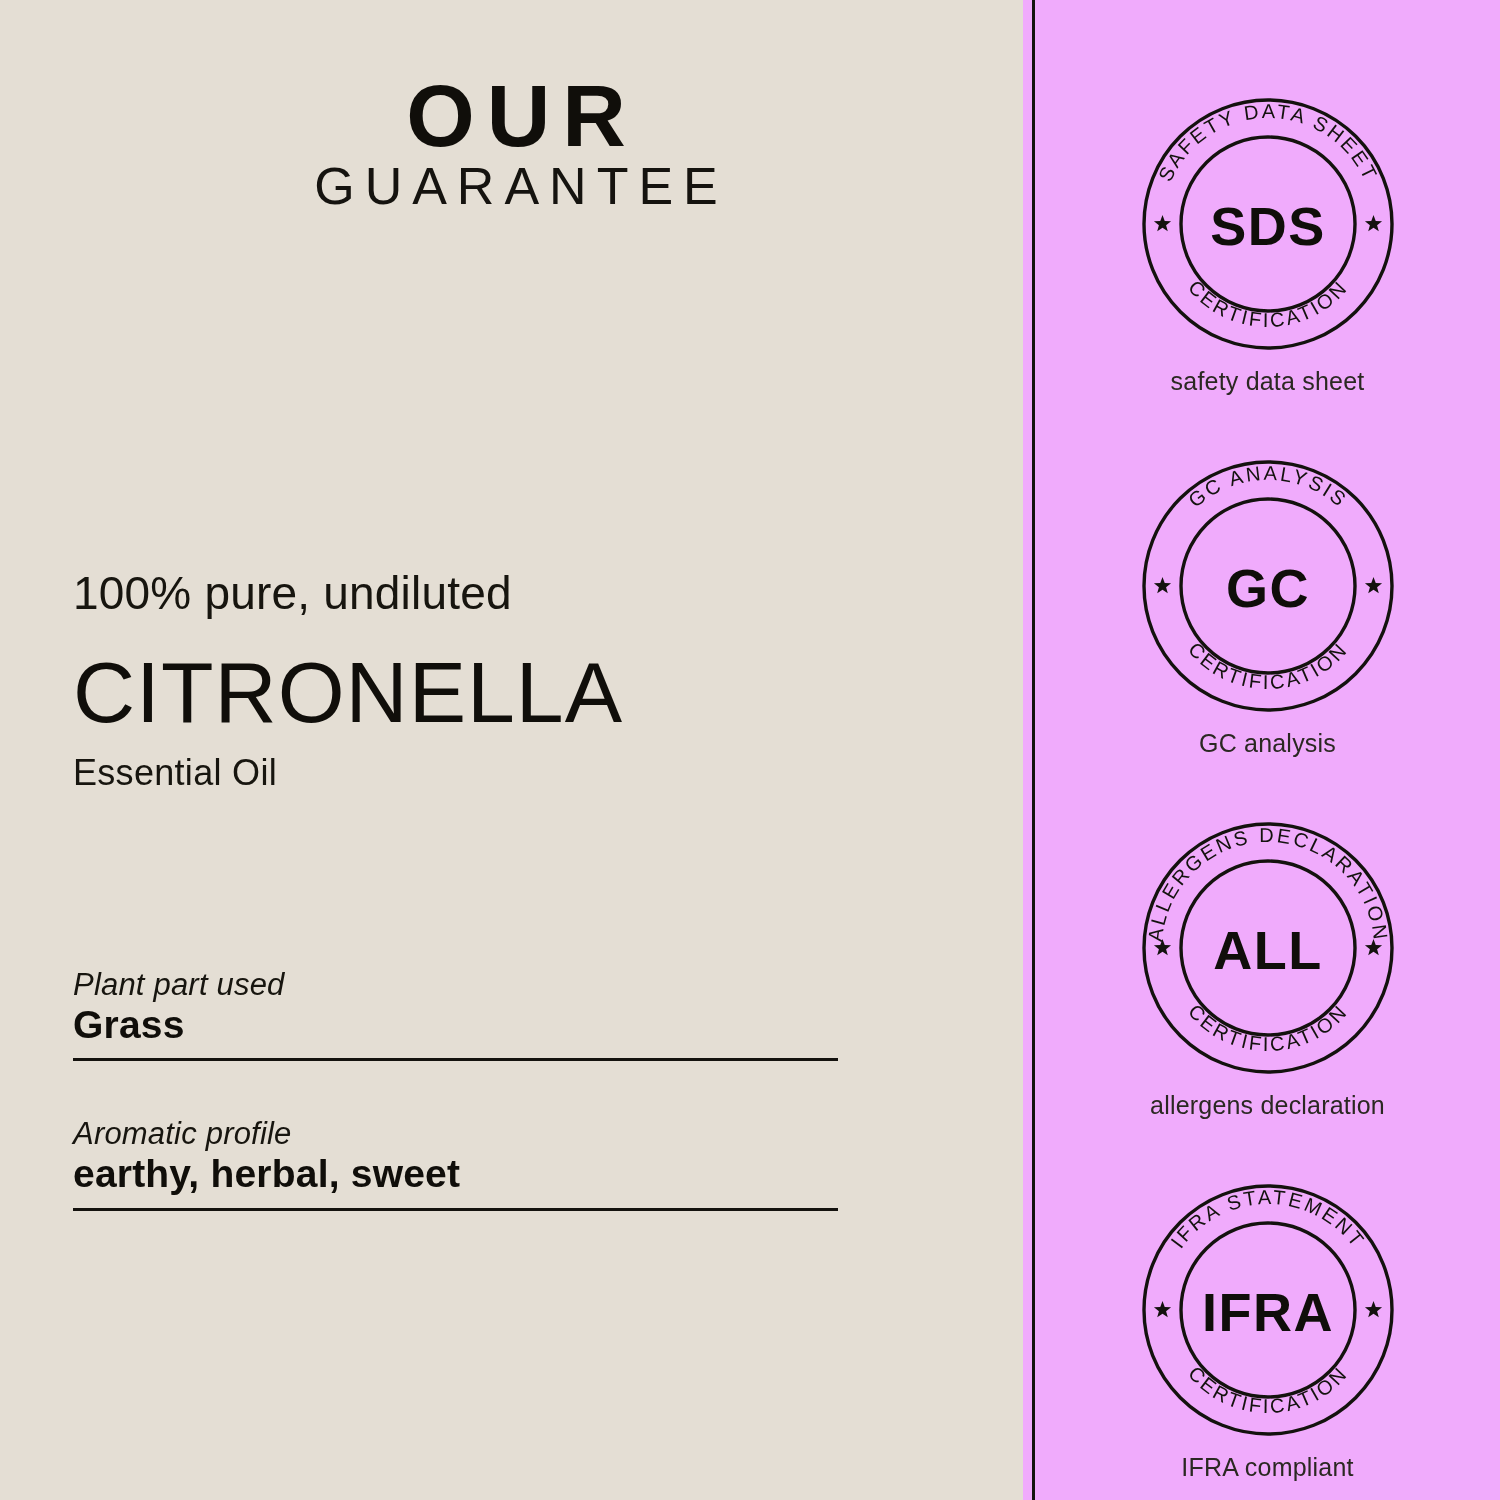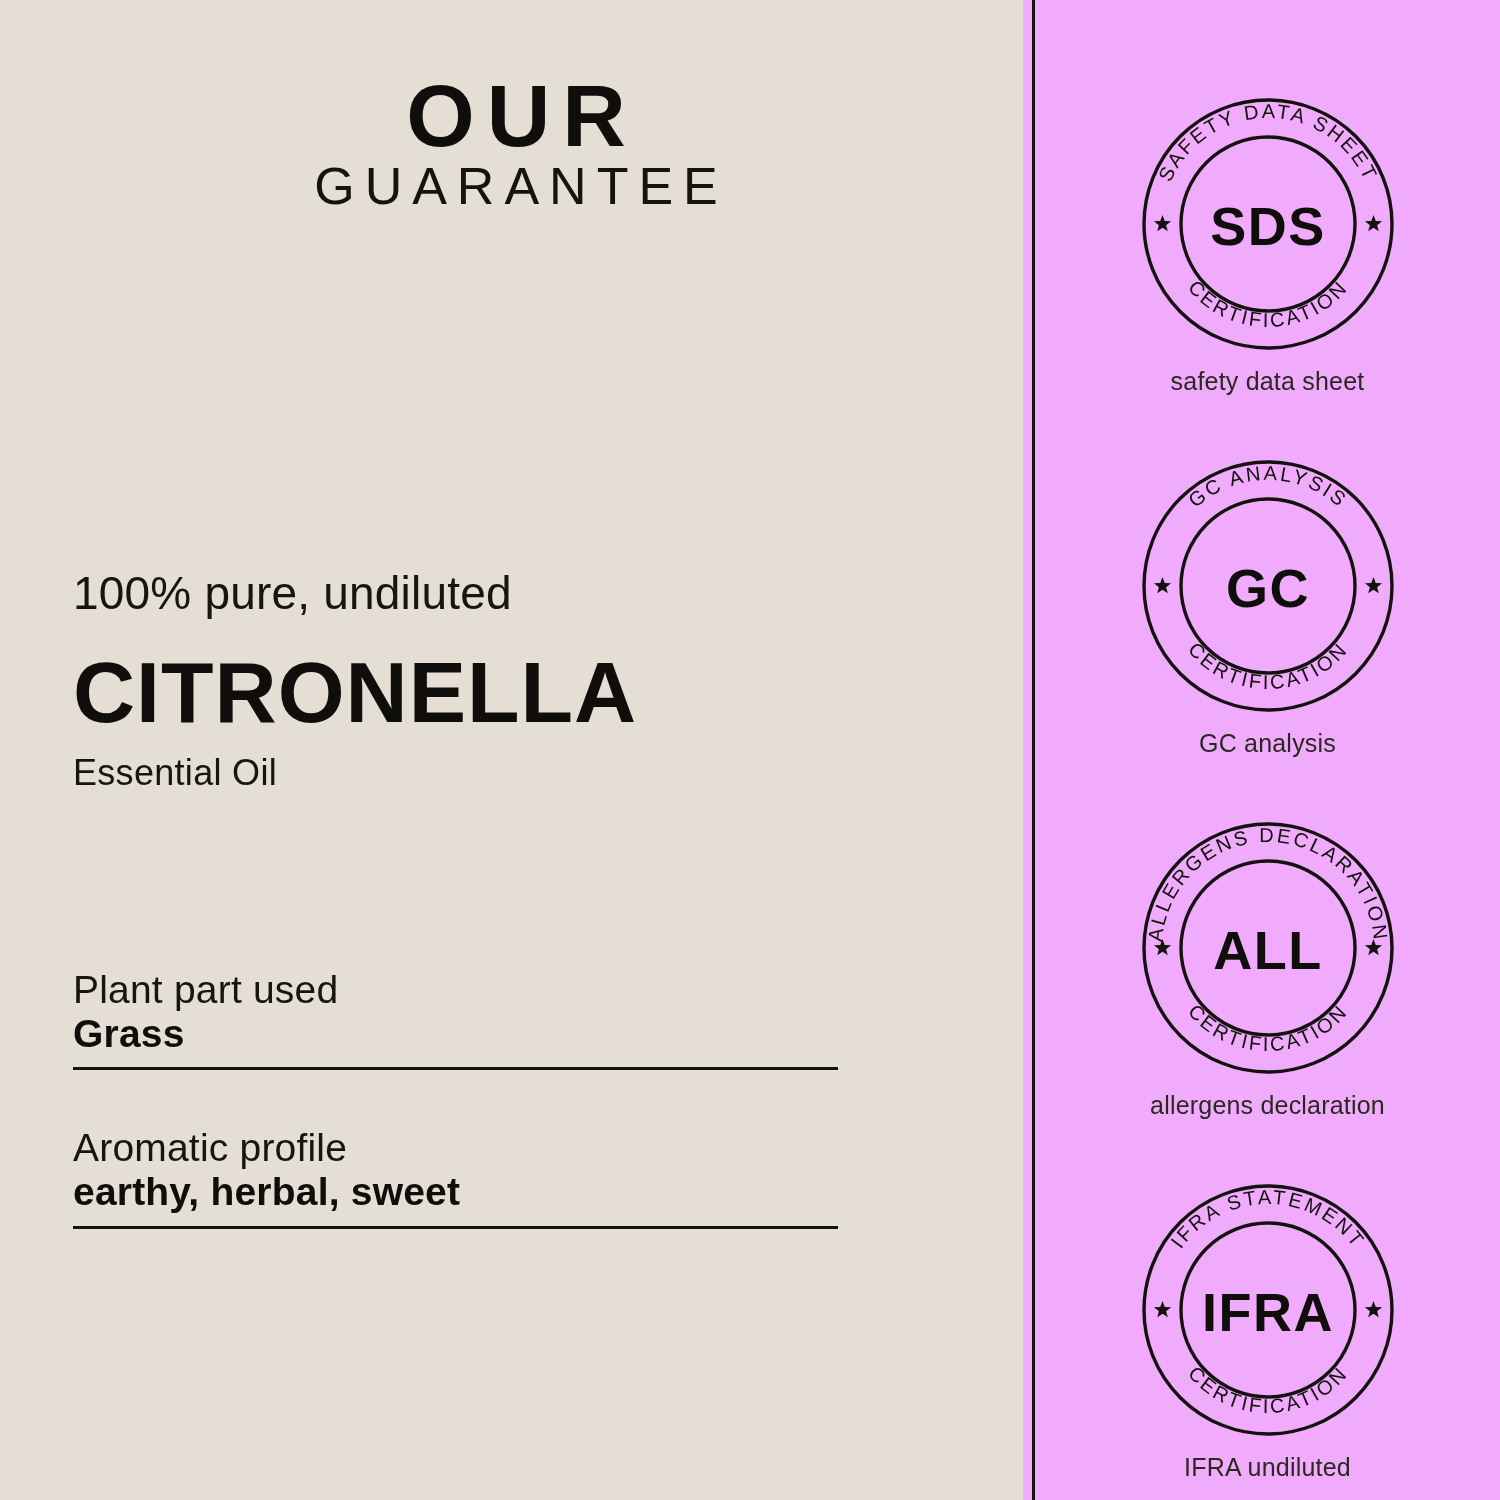--- a/index.html
+++ b/index.html
@@ -77,7 +77,7 @@
     display:block;
     margin-top:29px;
     font-size:86px;
-    font-weight:700;
+    font-weight:400;
     letter-spacing:1px;
     line-height:1.0;
     color:#100e0a;

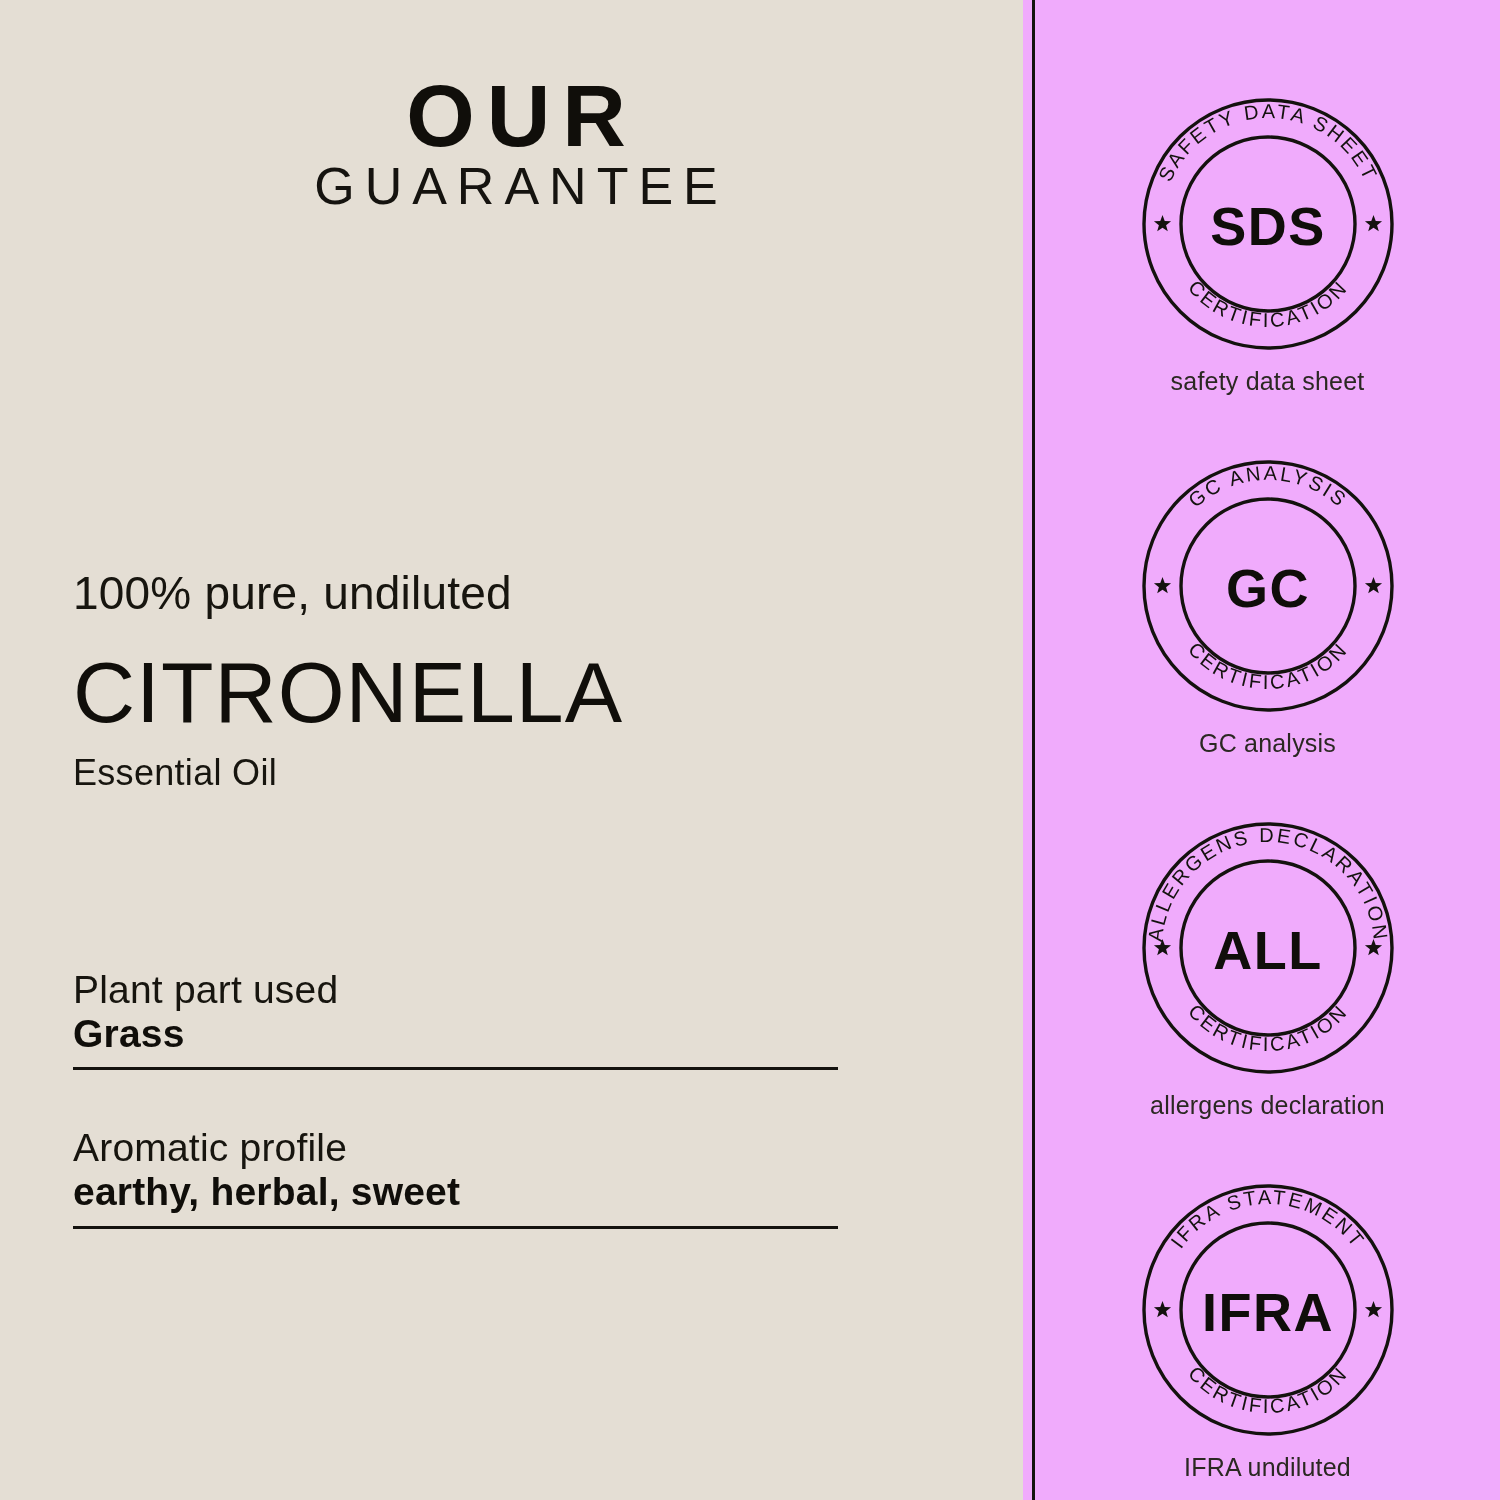--- a/index.html
+++ b/index.html
@@ -100,11 +100,12 @@
   .spec-row + .spec-row { margin-top:56px; }
   .spec-label {
     display:block;
-    font-size:39px;
+    font-size:31px;
     font-weight:300;
     letter-spacing:0.2px;
     line-height:1.12;
     color:#17150f;
+    font-style:italic;
   }
   .spec-value {
     display:block;

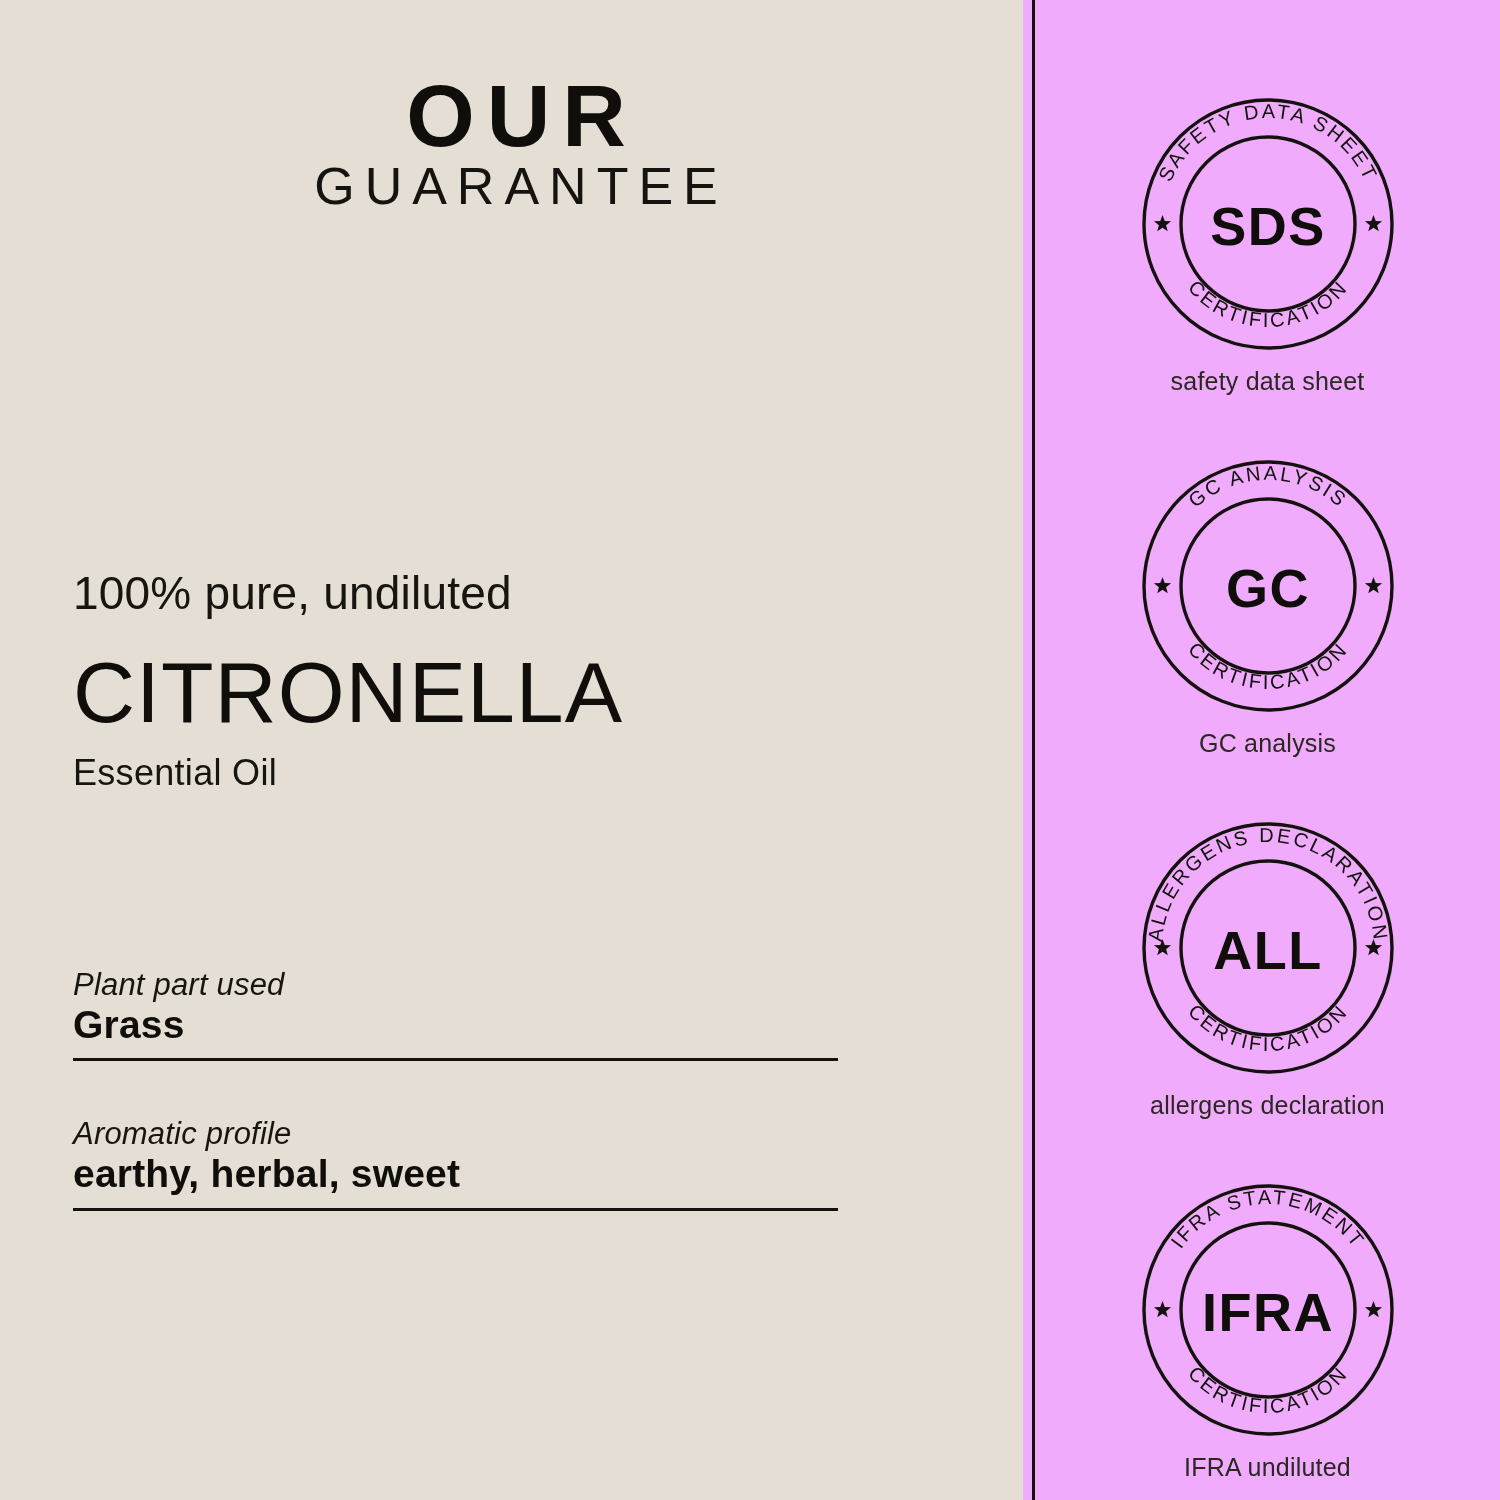--- a/index.html
+++ b/index.html
@@ -274,7 +274,7 @@
             <path class="star" d="M 233.50,119.00 L 235.72,124.94 L 242.06,125.22 L 237.09,129.17 L 238.79,135.28 L 233.50,131.78 L 228.21,135.28 L 229.91,129.17 L 224.94,125.22 L 231.28,124.94 Z"></path>
             <text class="seal-code" x="128" y="130">IFRA</text>
           </svg>
-          <div class="badge-caption">IFRA undiluted</div>
+          <div class="badge-caption">IFRA compliant</div>
         </div>
       </div>
   </div>

